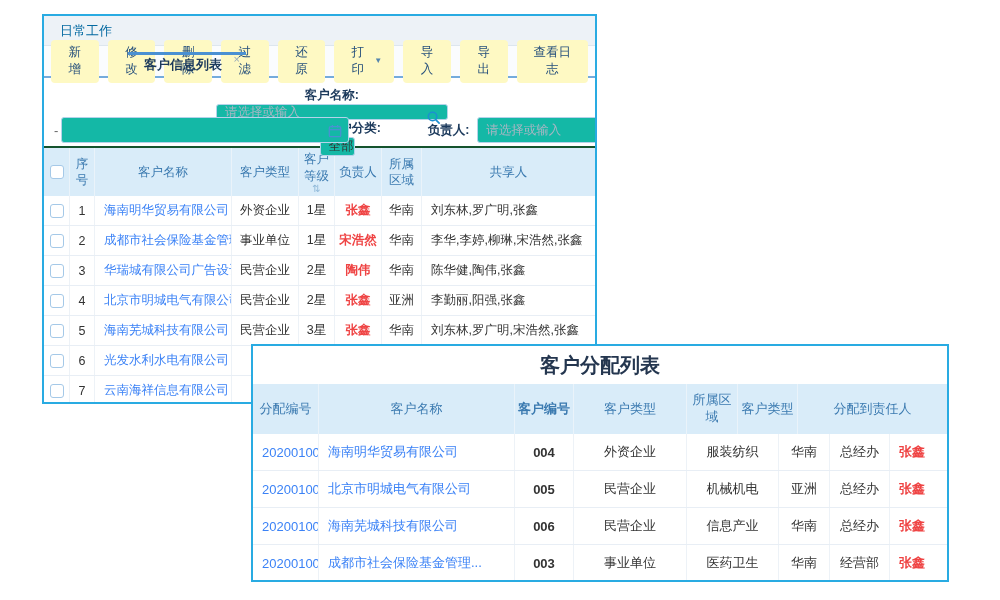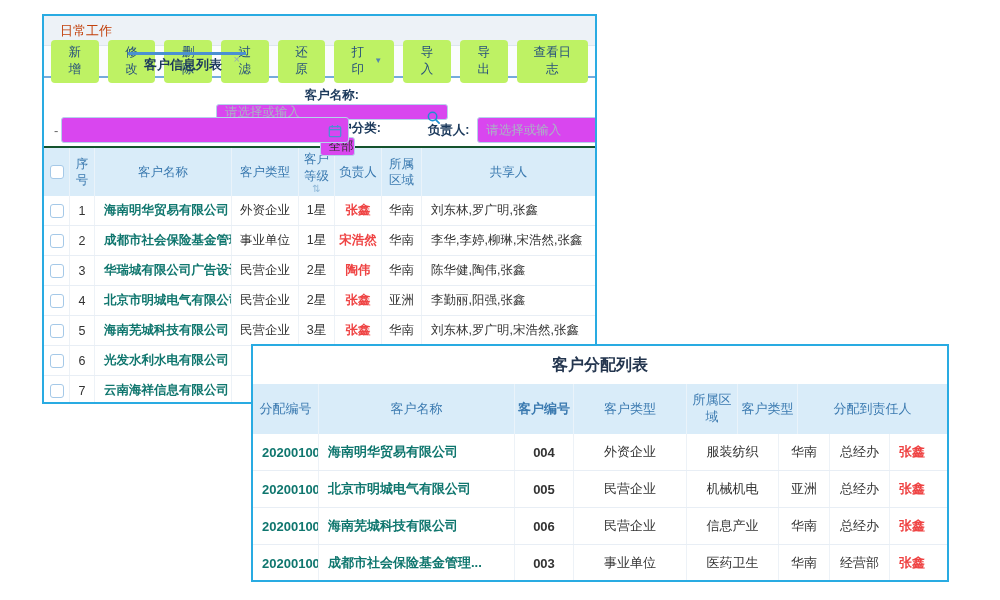--- a/index.html
+++ b/index.html
@@ -12,7 +12,7 @@
 
   
   .tabbar{height:30px;background:#edf2f7;display:flex;border-bottom:1px solid #dde6ee;box-sizing:border-box;}
-  .tab{padding:0 16px;line-height:29px;font-size:13px;color:#c2410c;cursor:pointer;}
+  .tab{padding:0 16px;line-height:29px;font-size:13px;color:#0369a1;cursor:pointer;}
   .tab.active{background:#fff;font-weight:bold;color:#1c3a5c;border-bottom:3px solid #4a90d2;line-height:26px;position:relative;padding-right:24px;box-sizing:border-box;margin-top:36px;}
   .tab .close{position:absolute;top:1px;right:6px;font-size:11px;color:#93a7ba;font-weight:normal;line-height:12px;}
 

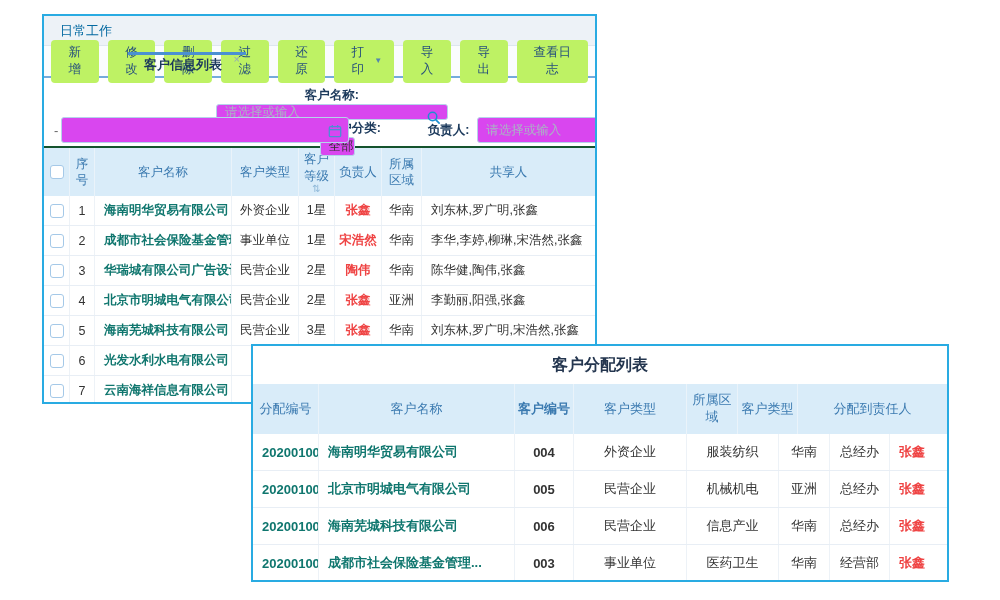--- a/index.html
+++ b/index.html
@@ -18,7 +18,7 @@
 
   
   .toolbar{height:32px;display:flex;align-items:center;gap:9px;padding:0 7px;border-bottom:2px solid #74abdc;background:#fafcfe;box-sizing:border-box;}
-  .btn{background:#bef264;color:#27517c;border:none;border-radius:4px;font-size:12.5px;padding:4.5px 12px;font-family:inherit;display:flex;align-items:center;gap:5px;cursor:pointer;}
+  .btn{background:#fef9c3;color:#27517c;border:none;border-radius:4px;font-size:12.5px;padding:4.5px 12px;font-family:inherit;display:flex;align-items:center;gap:5px;cursor:pointer;}
   .btn .caret{font-size:8px;color:#5585ad;line-height:8px;}
 
   

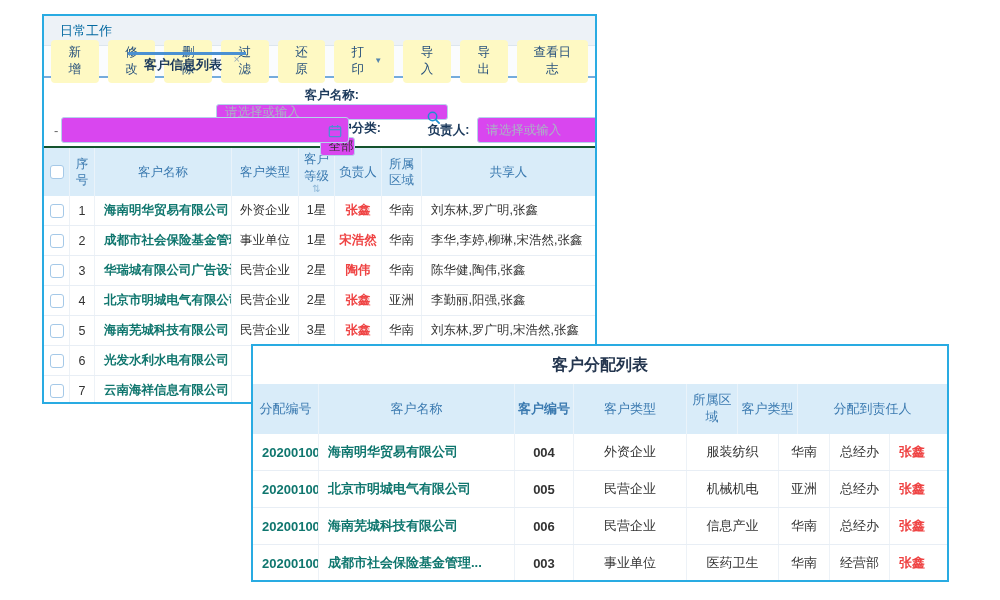--- a/index.html
+++ b/index.html
@@ -25,7 +25,7 @@
   .filters{padding:5px 0 3px 0;}
   .frow{display:flex;align-items:center;height:26px;margin-top:4px;}
   .flabel{font-size:12.5px;font-weight:bold;color:#1c3a5c;text-align:right;flex:0 0 auto;}
-  .inp{position:relative;border:1px solid #b5d3ea;border-radius:3px;height:26px;box-sizing:border-box;display:flex;align-items:center;background:#d946ef;font-size:12.5px;color:#333;}
+  .inp{position:relative;border:1px solid #b5d3ea;border-radius:3px;height:26px;box-sizing:border-box;display:flex;align-items:center;background:#14b8a6;font-size:12.5px;color:#333;}
   .inp input{border:none;outline:none;background:transparent;font-family:inherit;font-size:12.5px;color:#333;width:100%;height:100%;padding:0 24px 0 8px;box-sizing:border-box;}
   .inp input::placeholder{color:#a9b6c3;}
   .inp .ficon{position:absolute;right:6px;top:5px;}

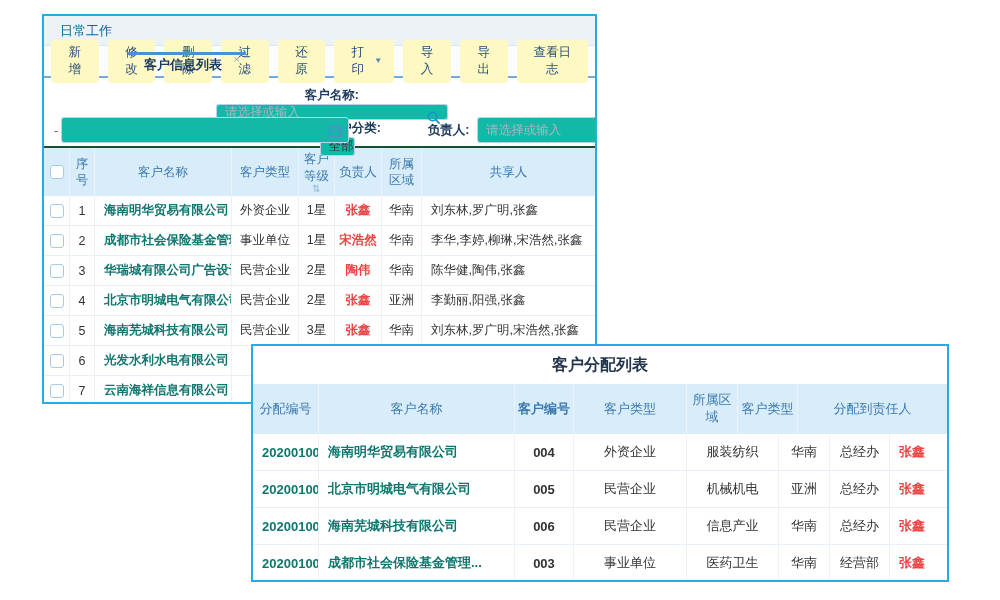--- a/index.html
+++ b/index.html
@@ -39,7 +39,7 @@
   .tr{display:flex;border-bottom:1px solid #e8eef5;color:#333;box-sizing:border-box;}
   .td{display:flex;align-items:center;justify-content:center;border-right:1px solid #edf2f7;overflow:hidden;white-space:nowrap;box-sizing:border-box;}
   .td.left{justify-content:flex-start;padding-left:9px;}
-  .link{color:#0f766e;cursor:pointer;font-weight:bold;}
+  .link{color:#3b82f6;cursor:pointer;}
   .owner{color:#ef4444;font-weight:bold;cursor:pointer;}
   .sorticon{font-size:10px;color:#8fb8d8;line-height:9px;cursor:pointer;}
 

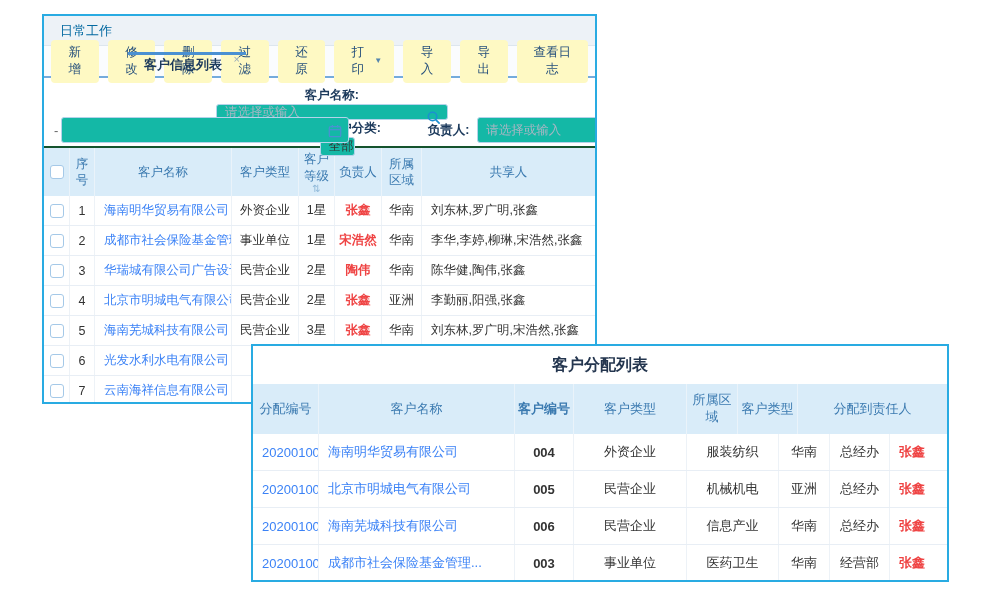--- a/index.html
+++ b/index.html
@@ -56,7 +56,7 @@
   .c8{flex:1;}
 
   
-  .p2title{height:38px;display:flex;align-items:center;justify-content:center;font-size:16px;font-weight:bold;color:#24364f;}
+  .p2title{height:38px;display:flex;align-items:center;justify-content:center;font-size:20px;font-weight:bold;color:#24364f;}
   #t2 .thead{height:50px;font-size:13px;}
   #t2 .tr{height:37px;font-size:13px;}
   .d1{width:66px;flex:0 0 66px;}

